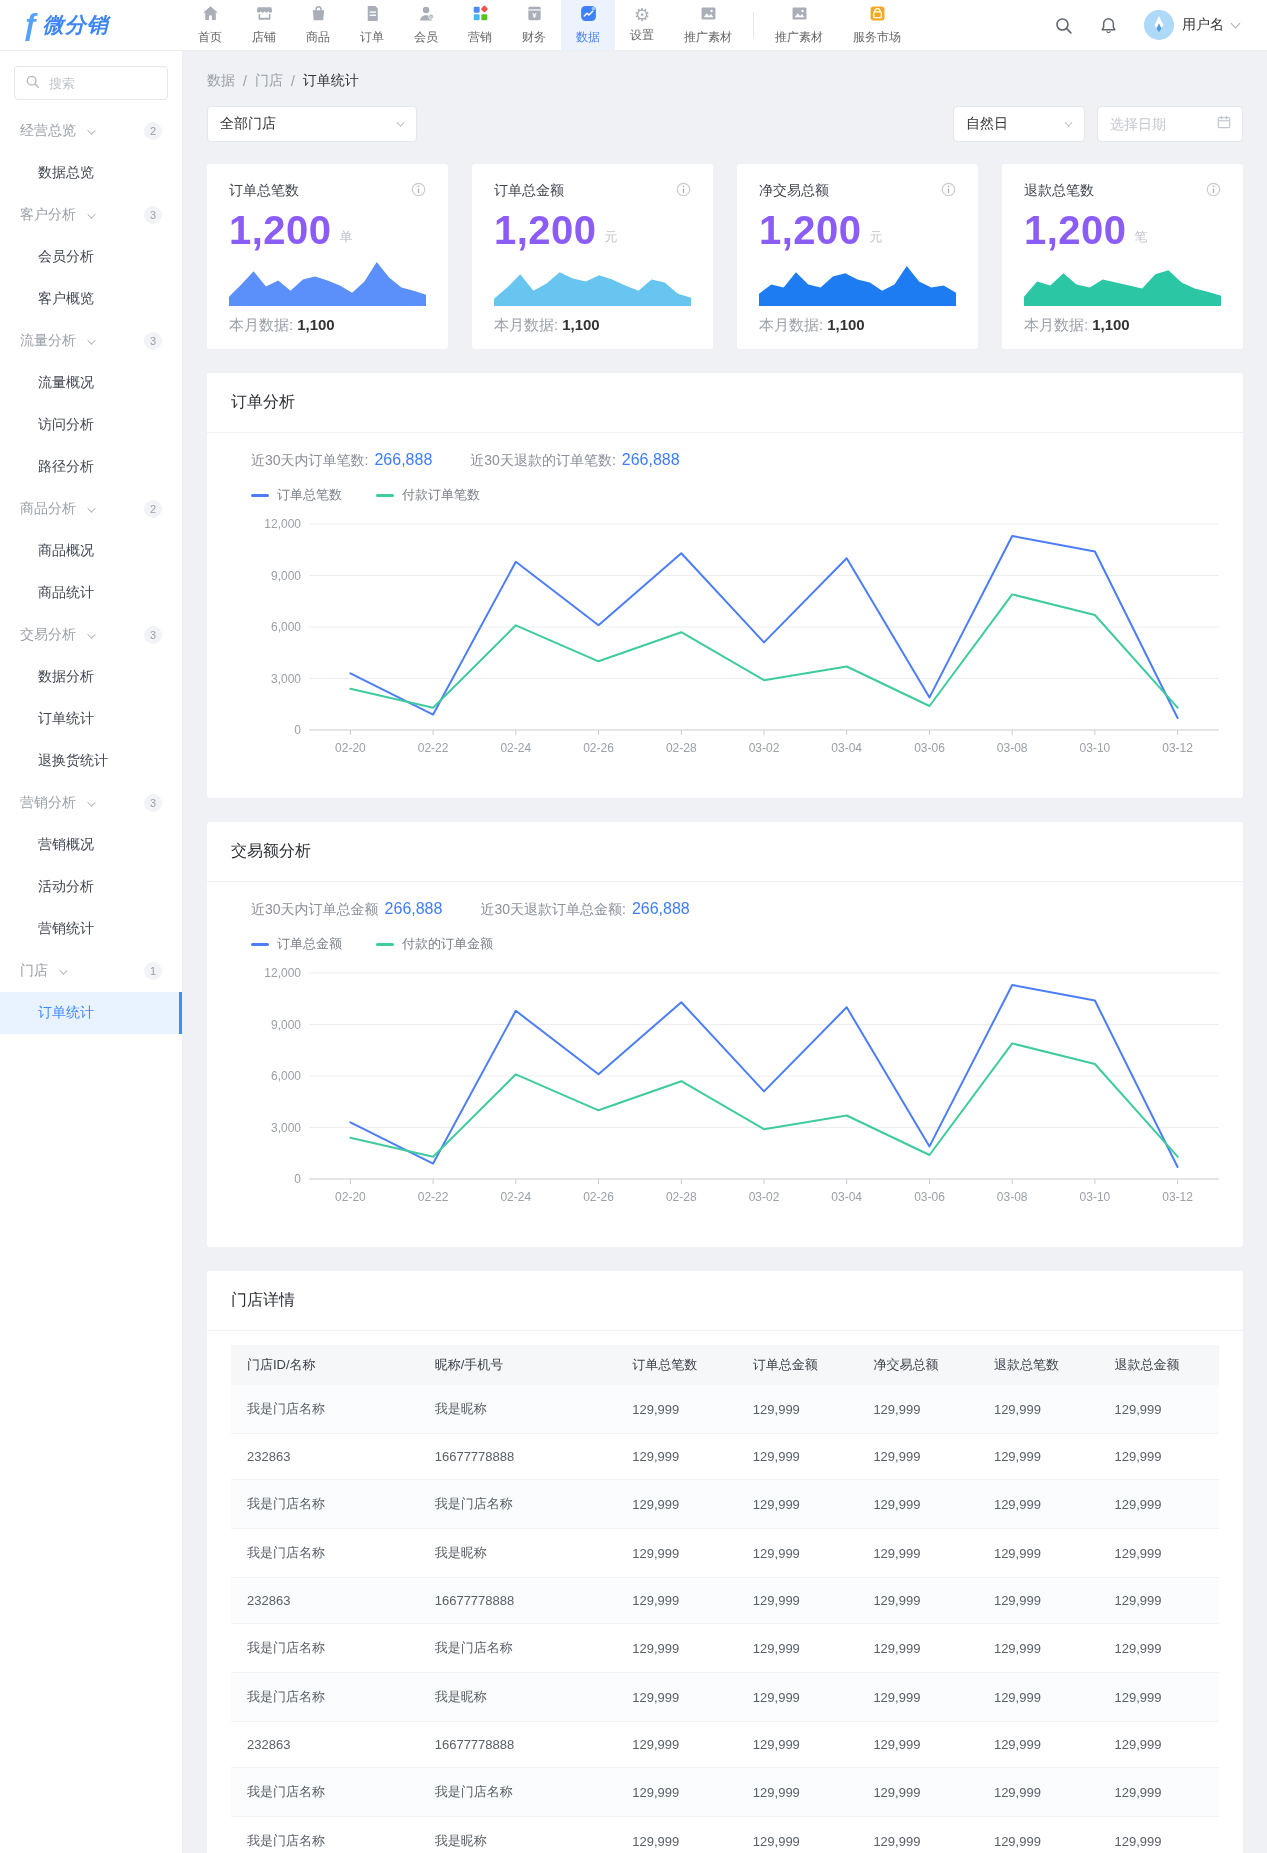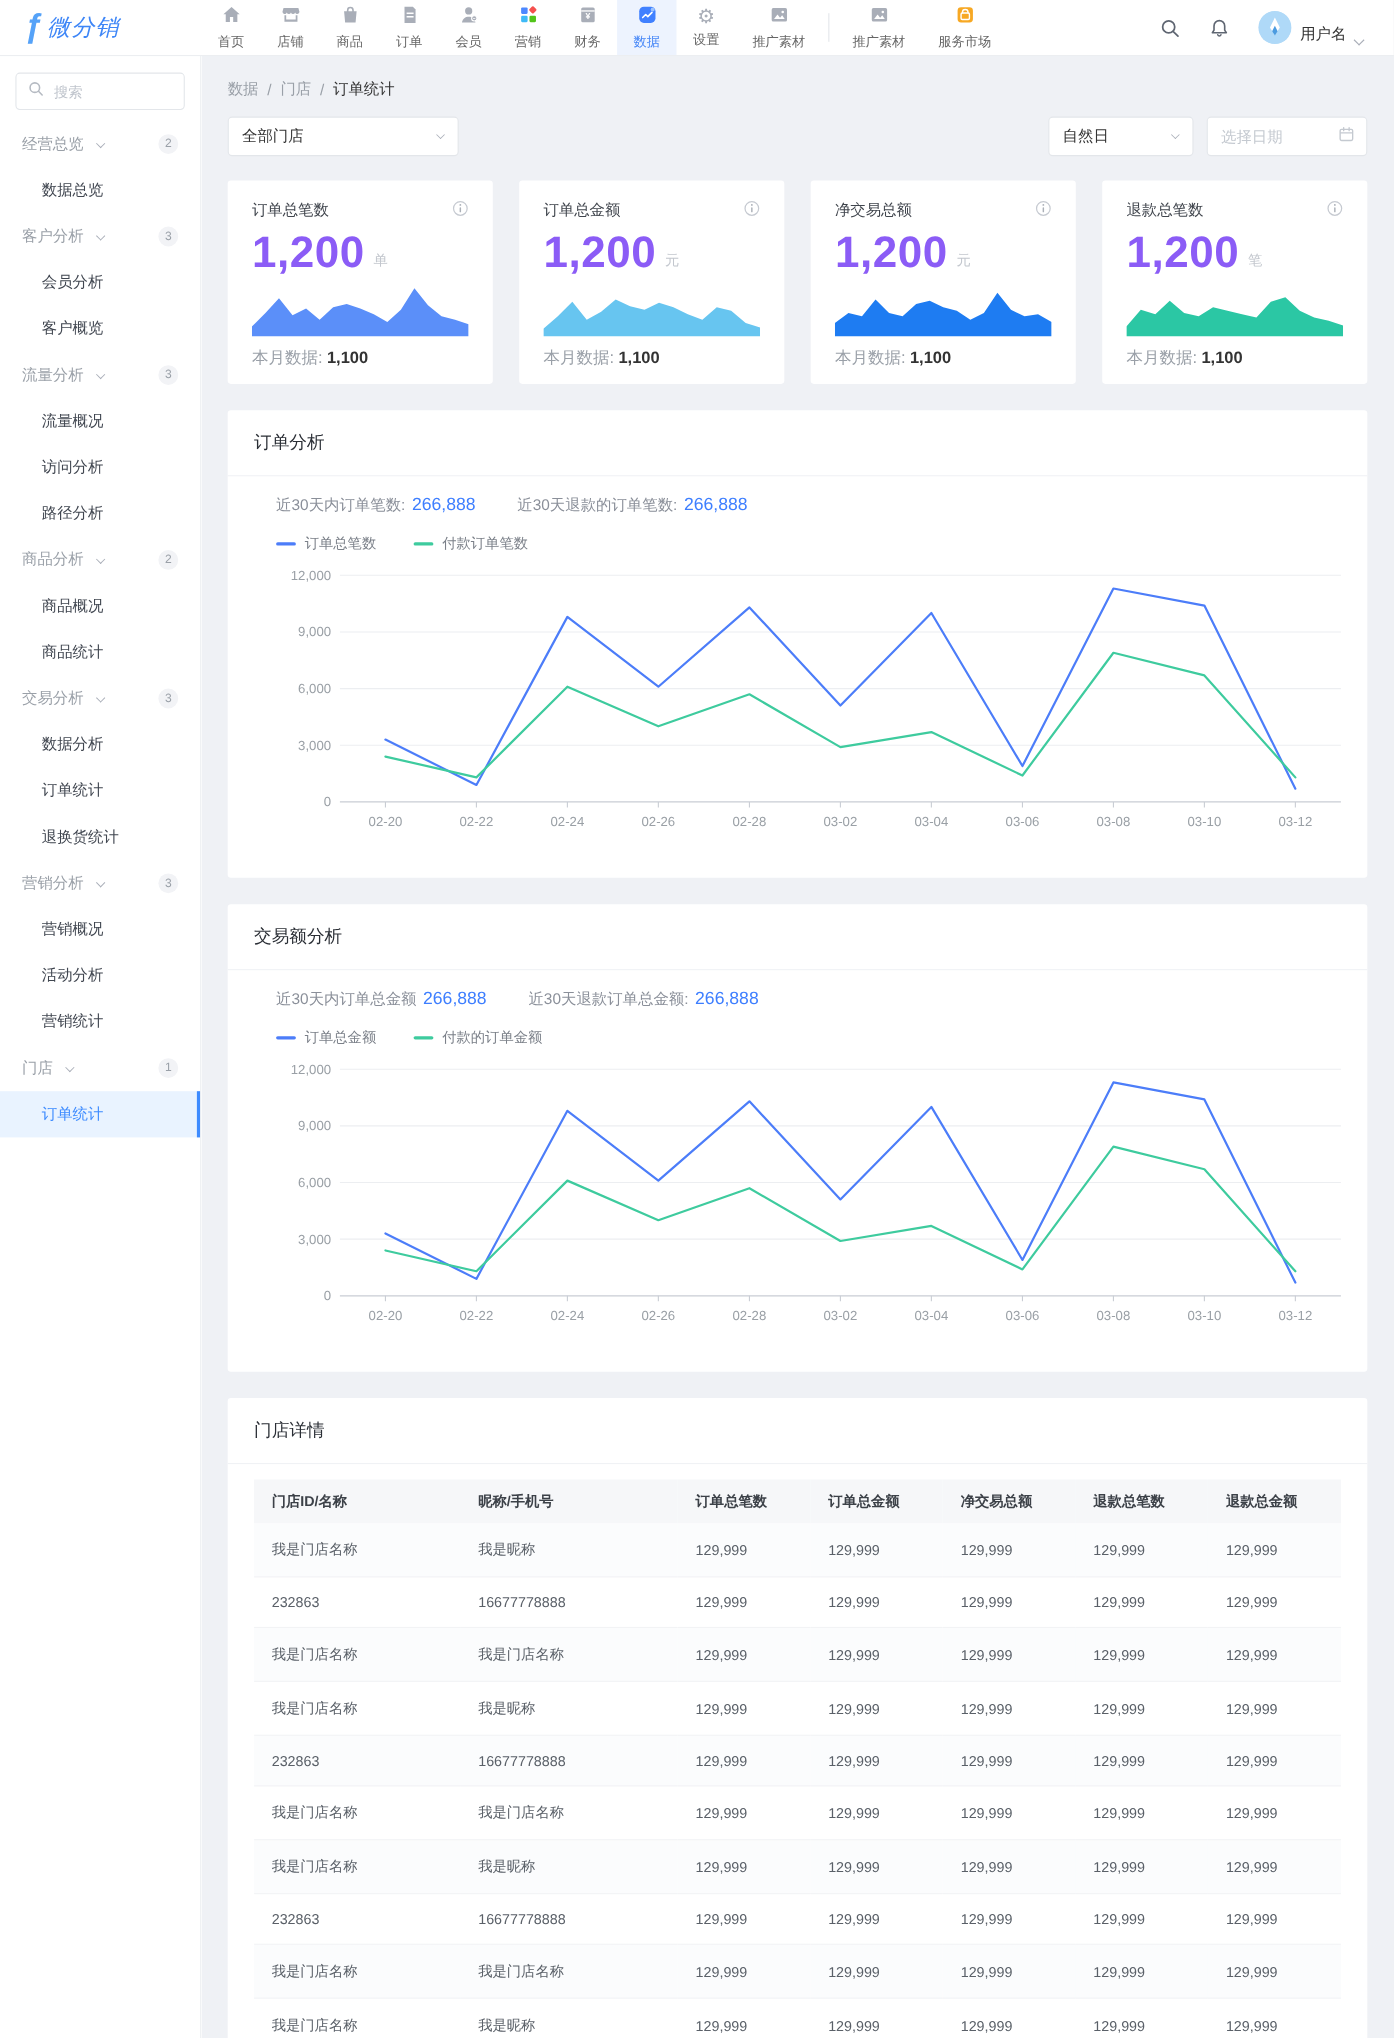--- a/index.html
+++ b/index.html
@@ -9,7 +9,7 @@
   .navbar{position:fixed;top:0;left:0;right:0;height:50px;background:#fff;display:flex;align-items:center;z-index:10;box-shadow:0 1px 0 #ECEEF1;}
   .logo{width:183px;display:flex;align-items:center;padding-left:22px;gap:4px;}
   .logo .fx{font-size:30px;font-weight:700;font-style:italic;color:#55A2F8;line-height:1;}
-  .logo .brand-text{font-size:21px;font-weight:400;font-style:italic;color:#3E86F7;letter-spacing:1px;}
+  .logo .brand-text{font-size:21px;font-weight:700;font-style:italic;color:#3E86F7;letter-spacing:1px;}
   .nav-items{display:flex;align-items:stretch;height:50px;}
   .nav-item{display:flex;flex-direction:column;align-items:center;justify-content:center;padding:0 15px;cursor:pointer;gap:2px;}
   .nav-item .nav-label{font-size:12px;color:#666;white-space:nowrap;}

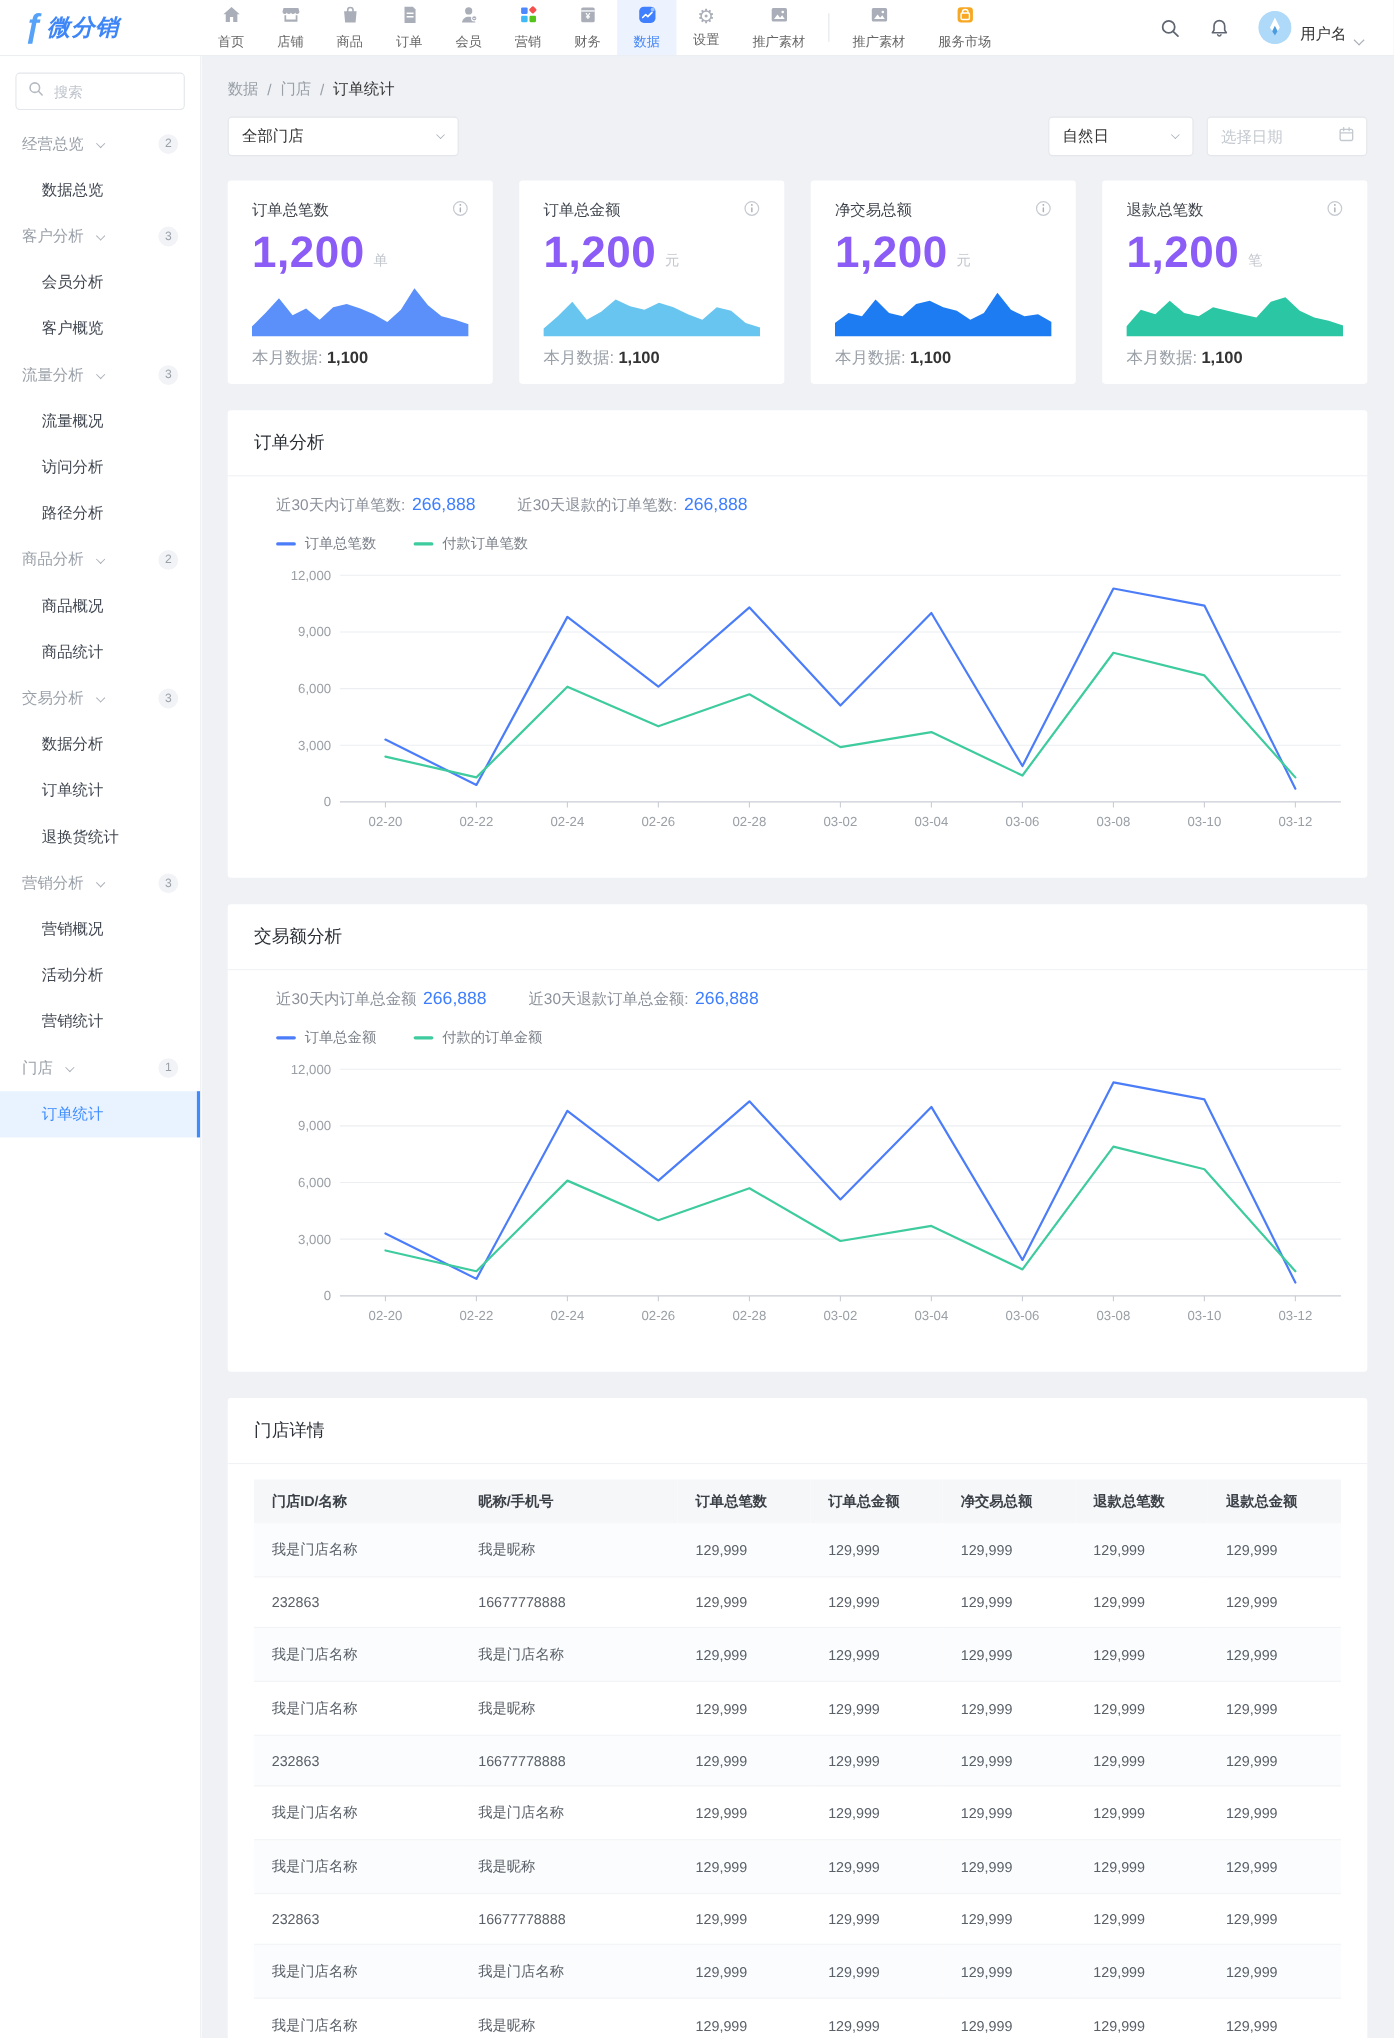--- a/index.html
+++ b/index.html
@@ -18,7 +18,7 @@
   .nav-divider{width:1px;height:26px;background:#E3E6EA;align-self:center;margin:0 6px;}
   .nav-right{margin-left:auto;display:flex;align-items:center;gap:26px;padding-right:28px;}
   .nav-right .icon-btn{cursor:pointer;display:flex;align-items:center;}
-  .user-wrap{display:flex;align-items:flex-end;gap:8px;cursor:pointer;}
+  .user-wrap{display:flex;align-items:center;gap:8px;cursor:pointer;}
   .avatar{width:30px;height:30px;border-radius:50%;background:#BFE0F8;display:flex;align-items:center;justify-content:center;overflow:hidden;}
   .user-name{font-size:14px;color:#333;}
   .chev{display:inline-block;width:7px;height:7px;border-right:1.4px solid #A9AEB8;border-bottom:1.4px solid #A9AEB8;transform:rotate(45deg);margin-top:-4px;}

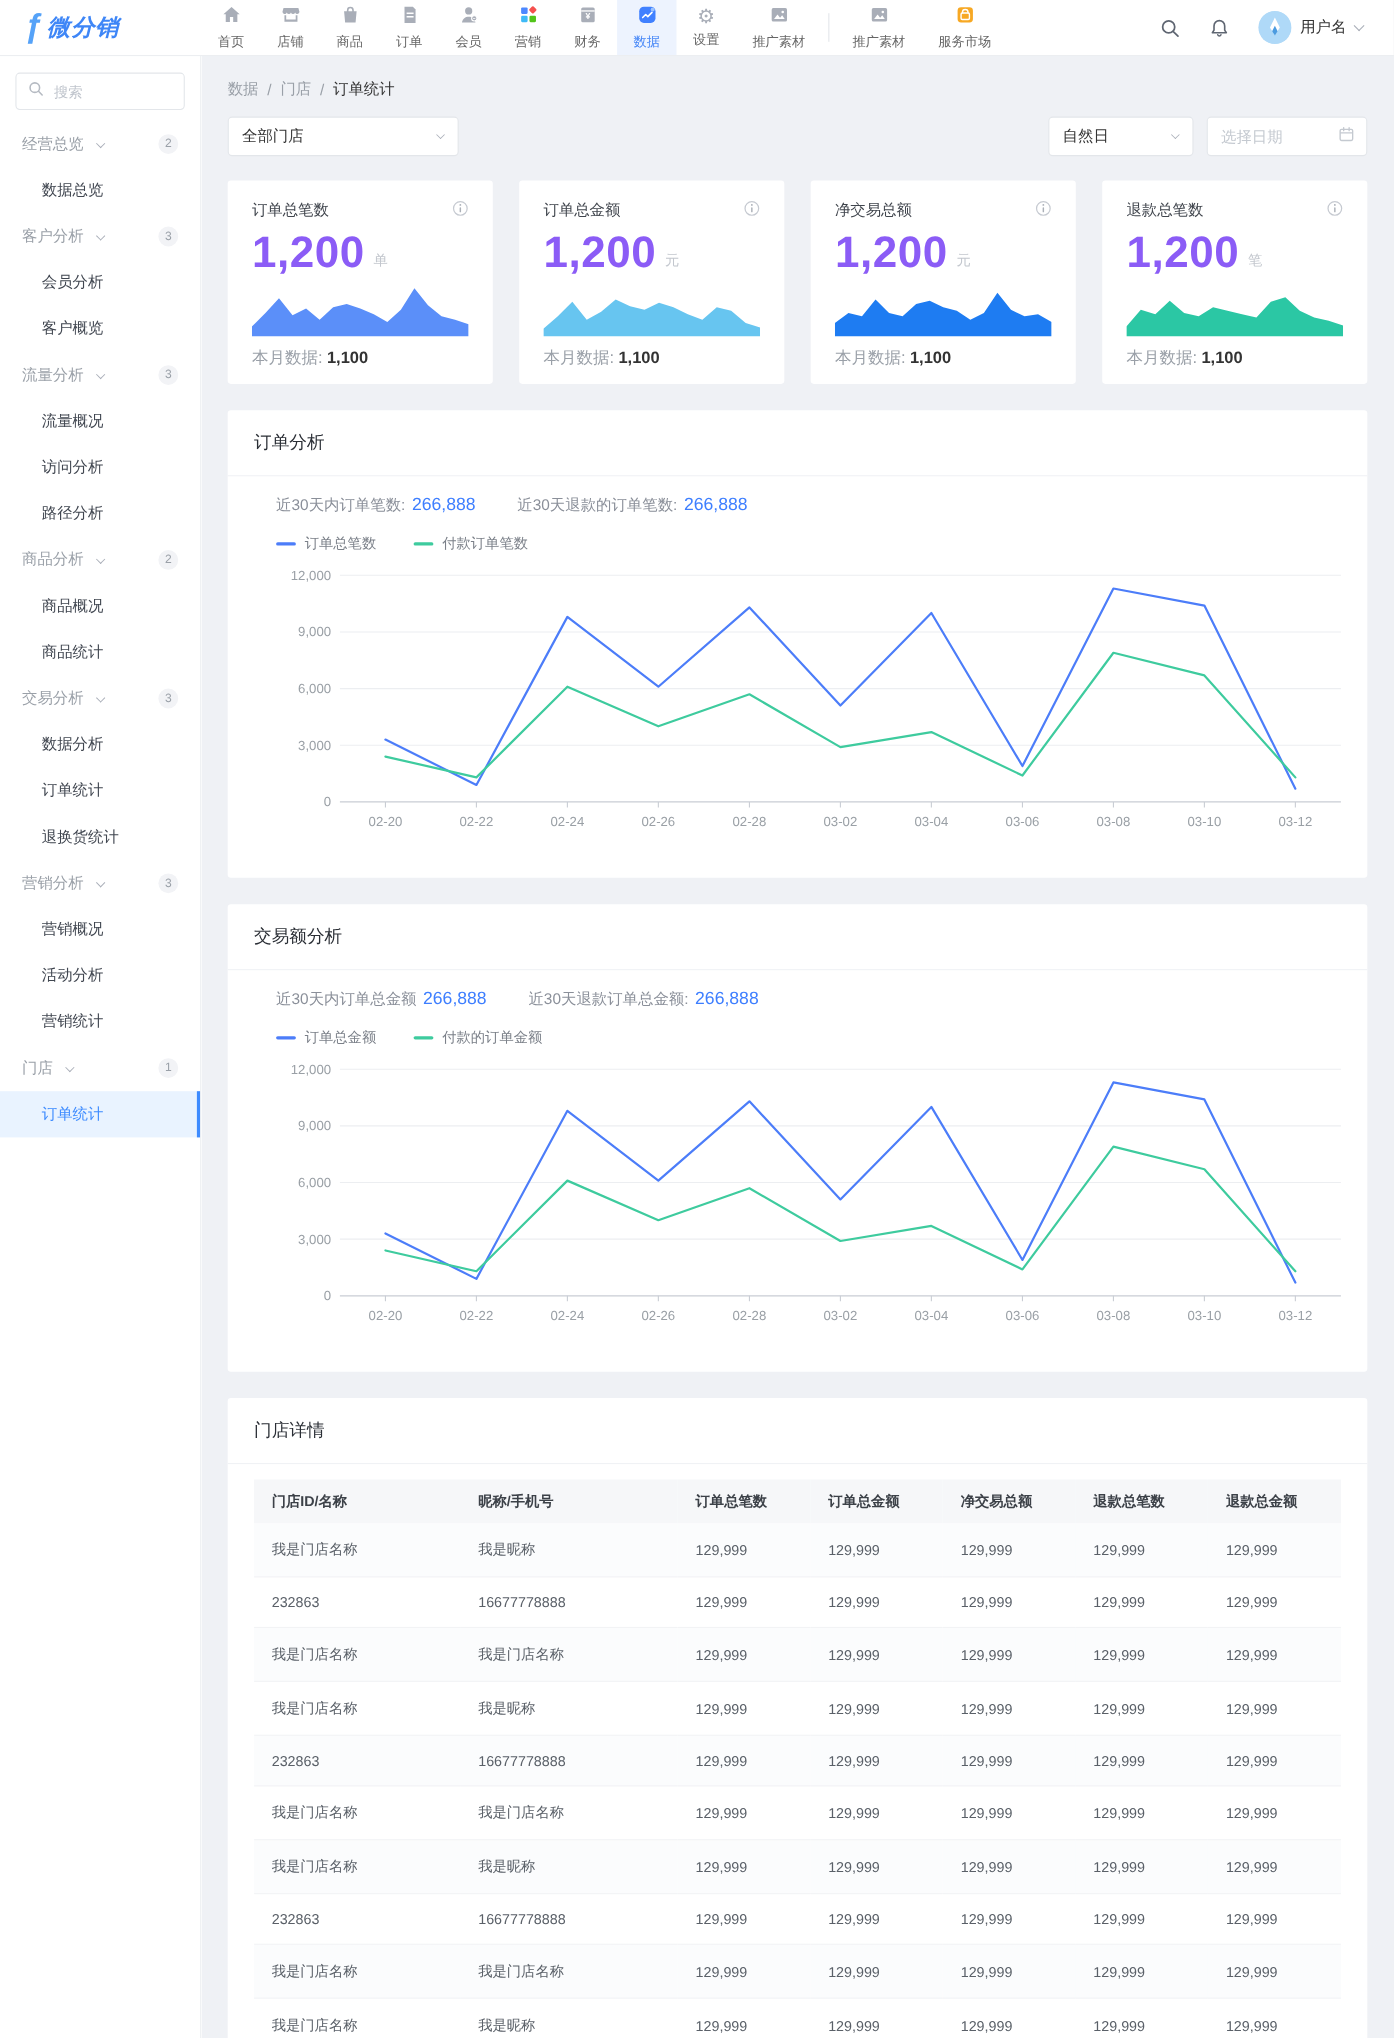--- a/index.html
+++ b/index.html
@@ -71,7 +71,7 @@
   .table-wrap{padding:14px 24px 0;}
   table.store{width:100%;border-collapse:collapse;font-size:13px;}
   table.store thead tr{background:#F6F7F9;}
-  table.store th{text-align:left;font-weight:700;color:#3C4148;padding:11px 16px;white-space:nowrap;}
+  table.store th{text-align:left;font-weight:400;color:#3C4148;padding:11px 16px;white-space:nowrap;}
   table.store td{color:#5A6068;padding:15px 16px;border-bottom:1px solid #F2F3F5;white-space:nowrap;}
   table.store tbody tr:nth-child(odd){background:#FBFCFD;}
   .gear-glyph{font-size:18px;line-height:1;color:#A9AEB8;}

